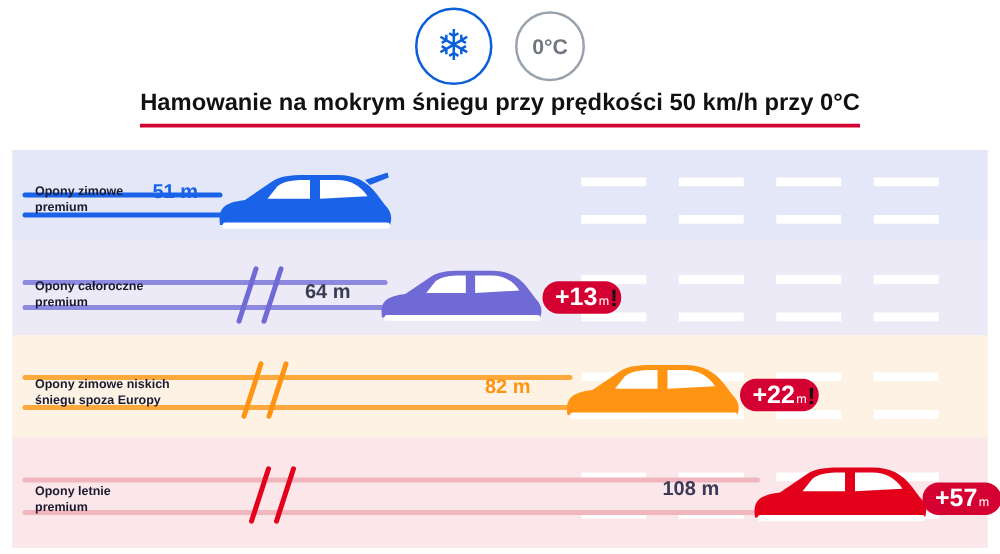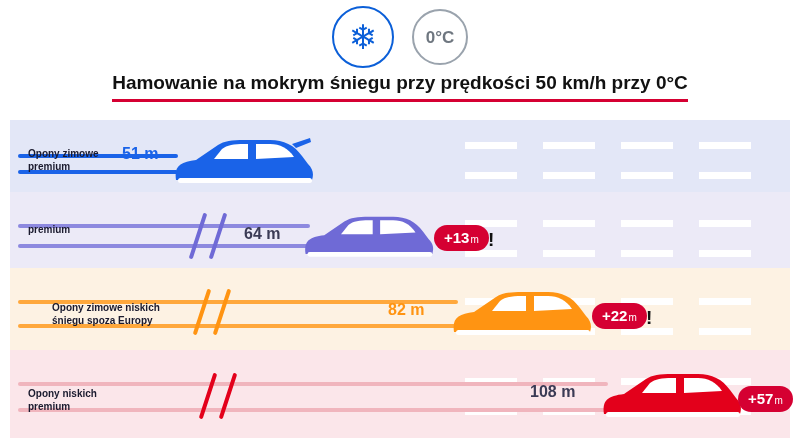--- a/index.html
+++ b/index.html
@@ -199,6 +199,7 @@
   </div>
   <div class="bang" style="left:478px;top:110px;">!</div>
   <div class="tyre-label" style="top:104px;">
+    <div>Opony całoroczne</div>
     <div>premium</div>
   </div>
 

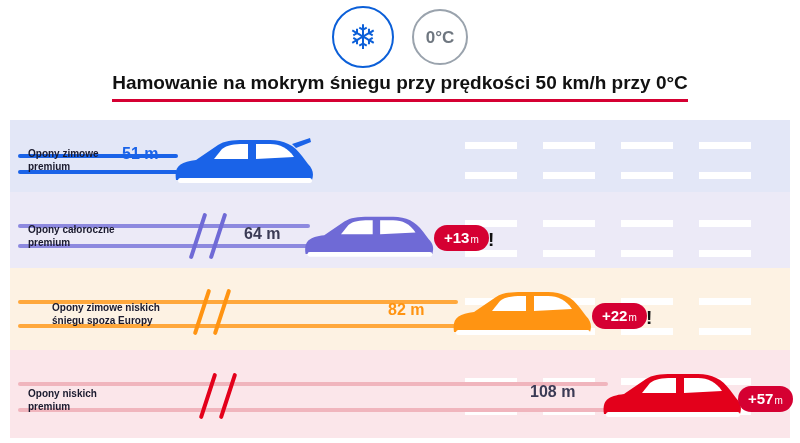--- a/index.html
+++ b/index.html
@@ -102,7 +102,7 @@
     color:#ffffff;display:flex;align-items:baseline;justify-content:center;
     padding:0 10px;box-sizing:border-box;
   }
-  .pill b{font-size:15px;font-weight:bold;line-height:26px;}
+  .pill b{font-size:20px;font-weight:bold;line-height:26px;}
   .pill i{font-size:10px;font-style:normal;line-height:26px;margin-left:1px;}
   .bang{
     position:absolute;color:#111;font-size:19px;font-weight:bold;line-height:1;

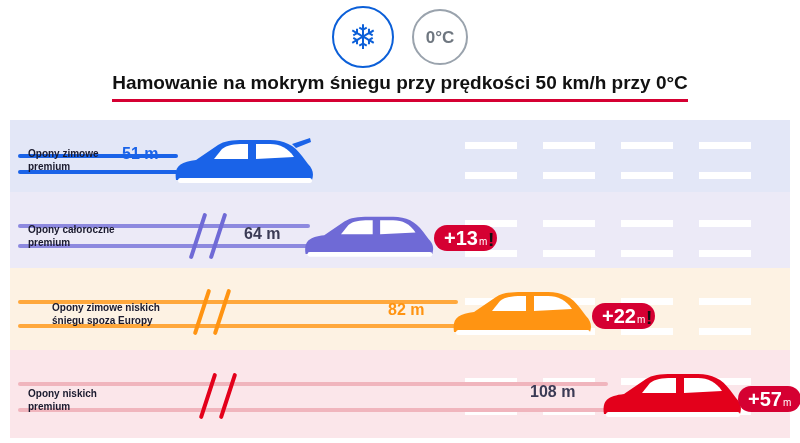--- a/index.html
+++ b/index.html
@@ -219,7 +219,7 @@
     <i>m</i>
   </div>
   <div class="bang" style="left:636px;top:188px;">!</div>
-  <div class="tyre-label" style="top:182px;margin-left:24px;">
+  <div class="tyre-label" style="top:182px;">
     <div>Opony zimowe niskich</div>
     <div>śniegu spoza Europy</div>
   </div>

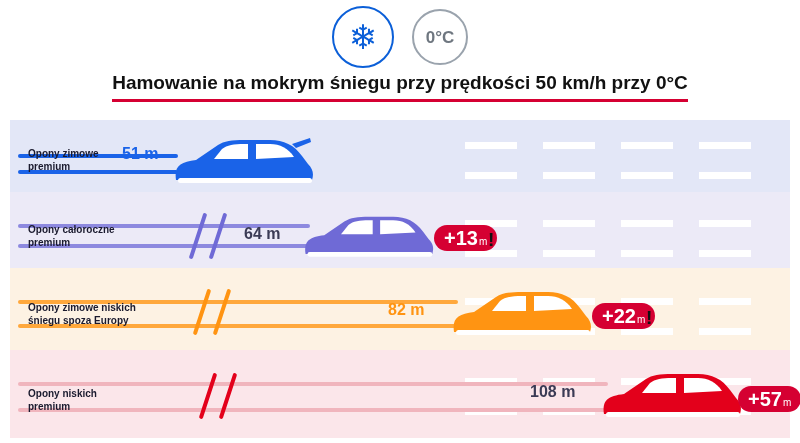--- a/index.html
+++ b/index.html
@@ -240,7 +240,7 @@
     <i>m</i>
   </div>
   <div class="tyre-label" style="top:268px;">
-    <div>Opony niskich</div>
+    <div>Opony letnie</div>
     <div>premium</div>
   </div>
 </div>

